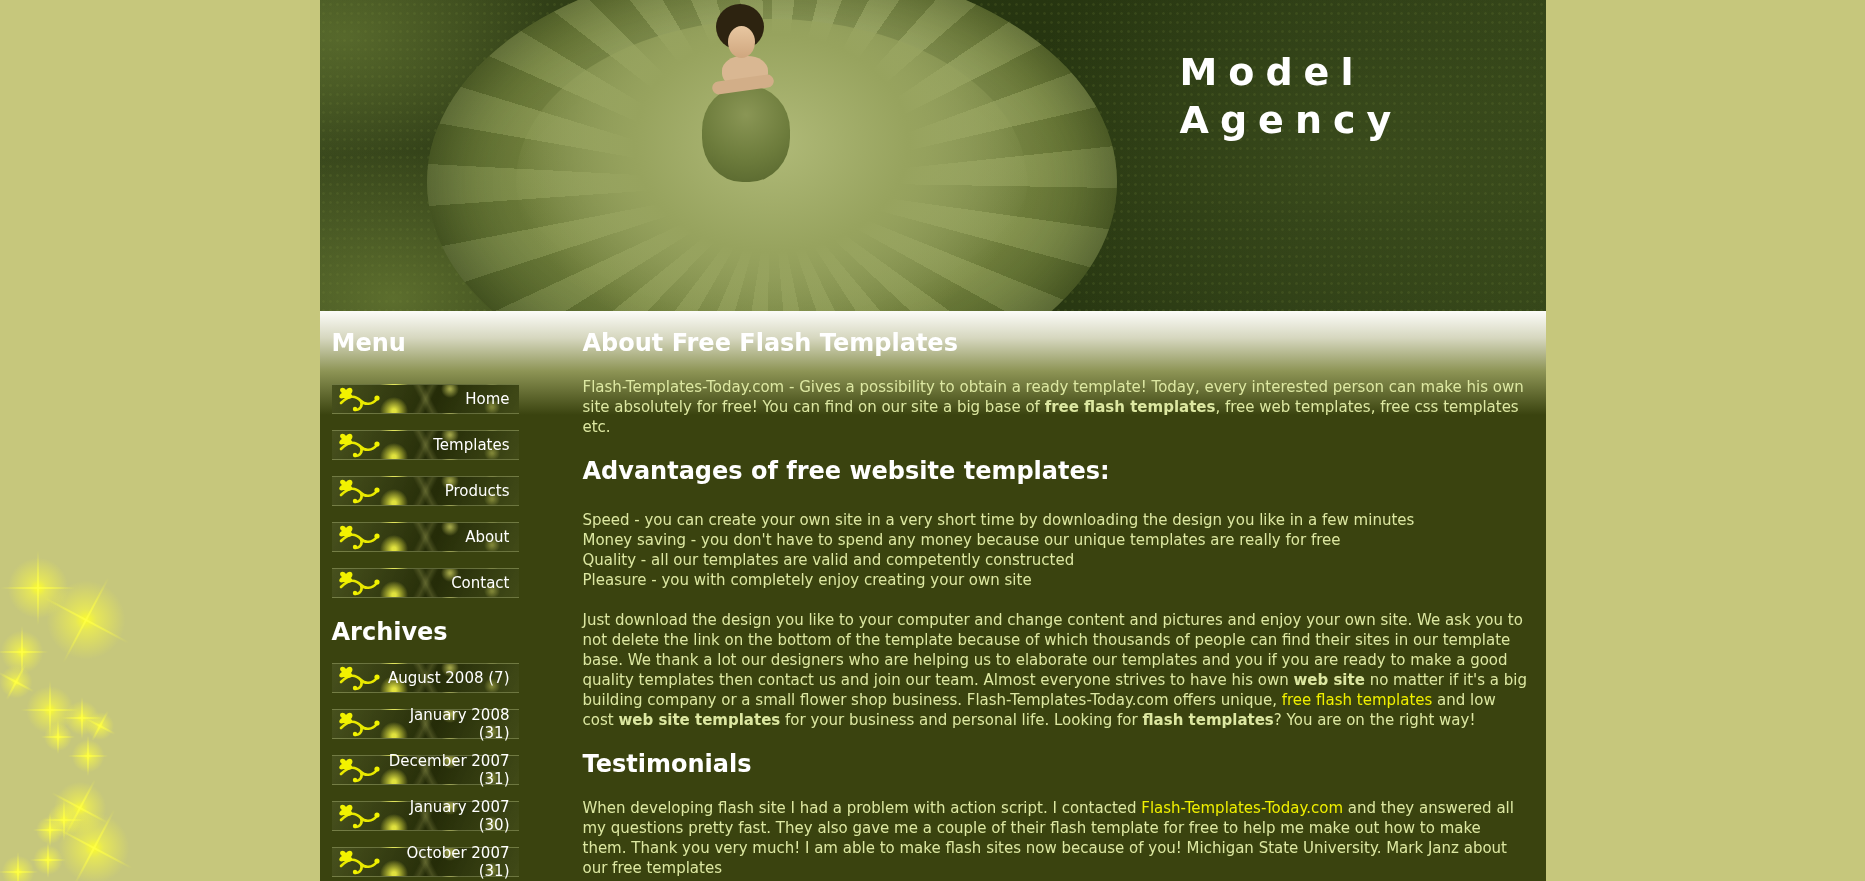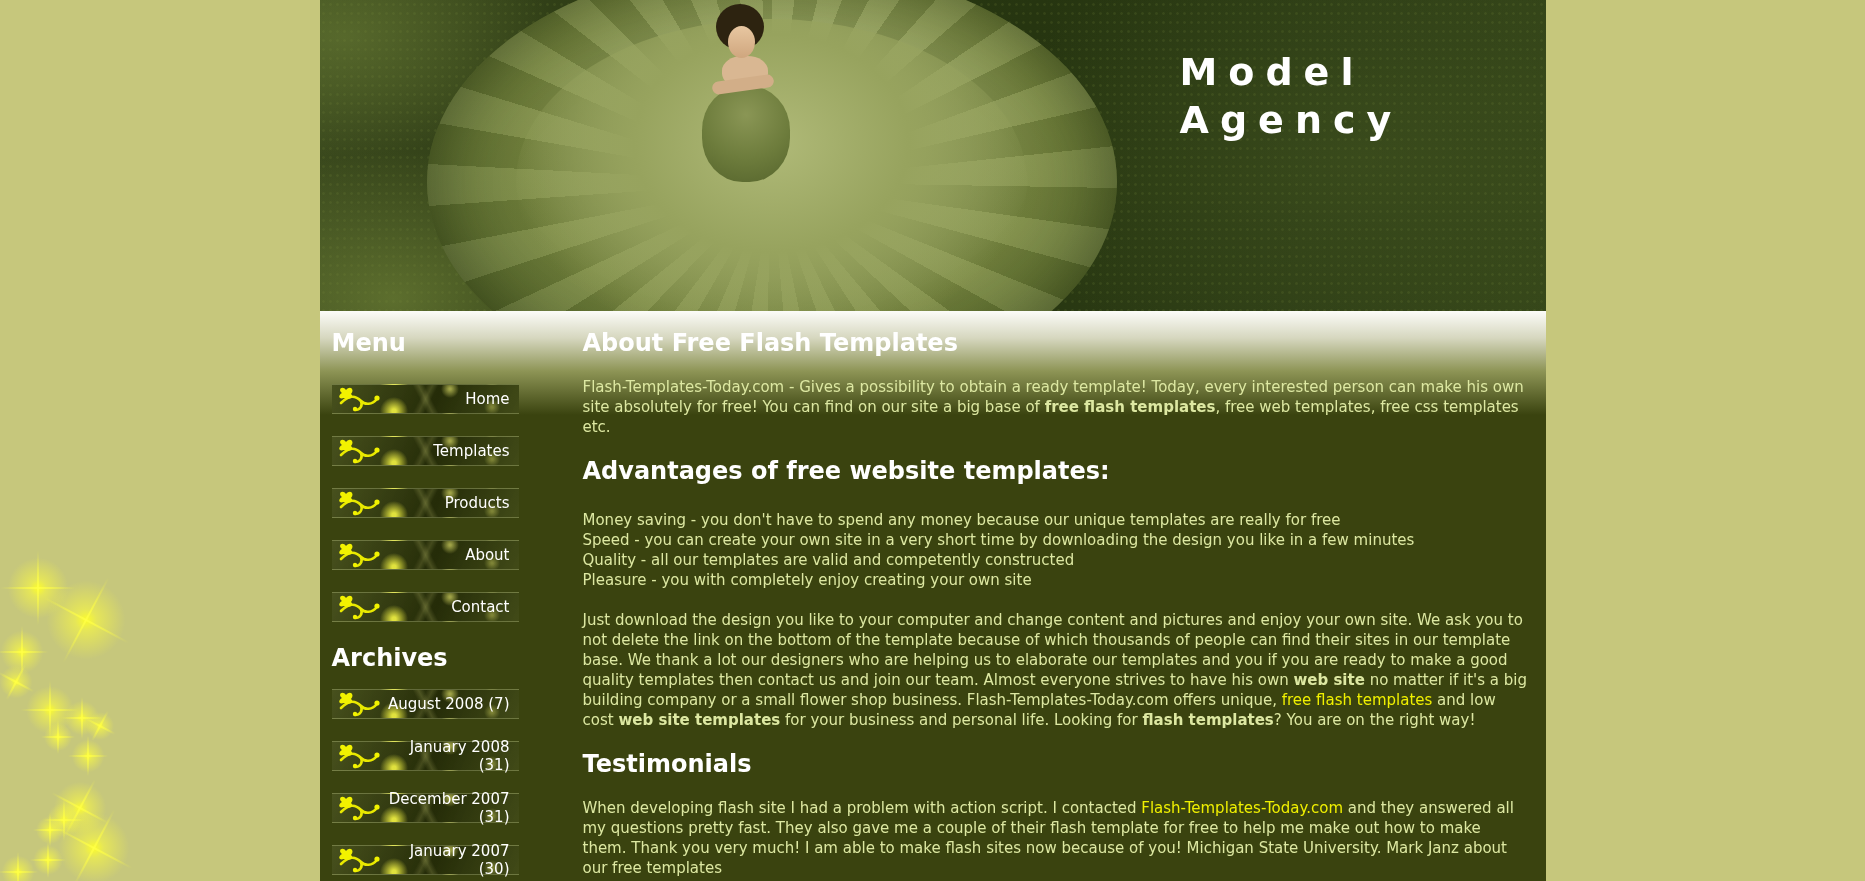--- a/index.html
+++ b/index.html
@@ -86,7 +86,7 @@
   
   .nav-list, .arch-list { list-style:none; }
   .nav-item {
-    position:relative; width:187px; height:30px; margin-bottom:22px;
+    position:relative; width:187px; height:30px; margin-bottom:16px;
     display:flex; align-items:center; cursor:pointer;
     border-top:1px solid rgba(225,235,165,.30);
     border-bottom:1px solid rgba(225,235,165,.30);

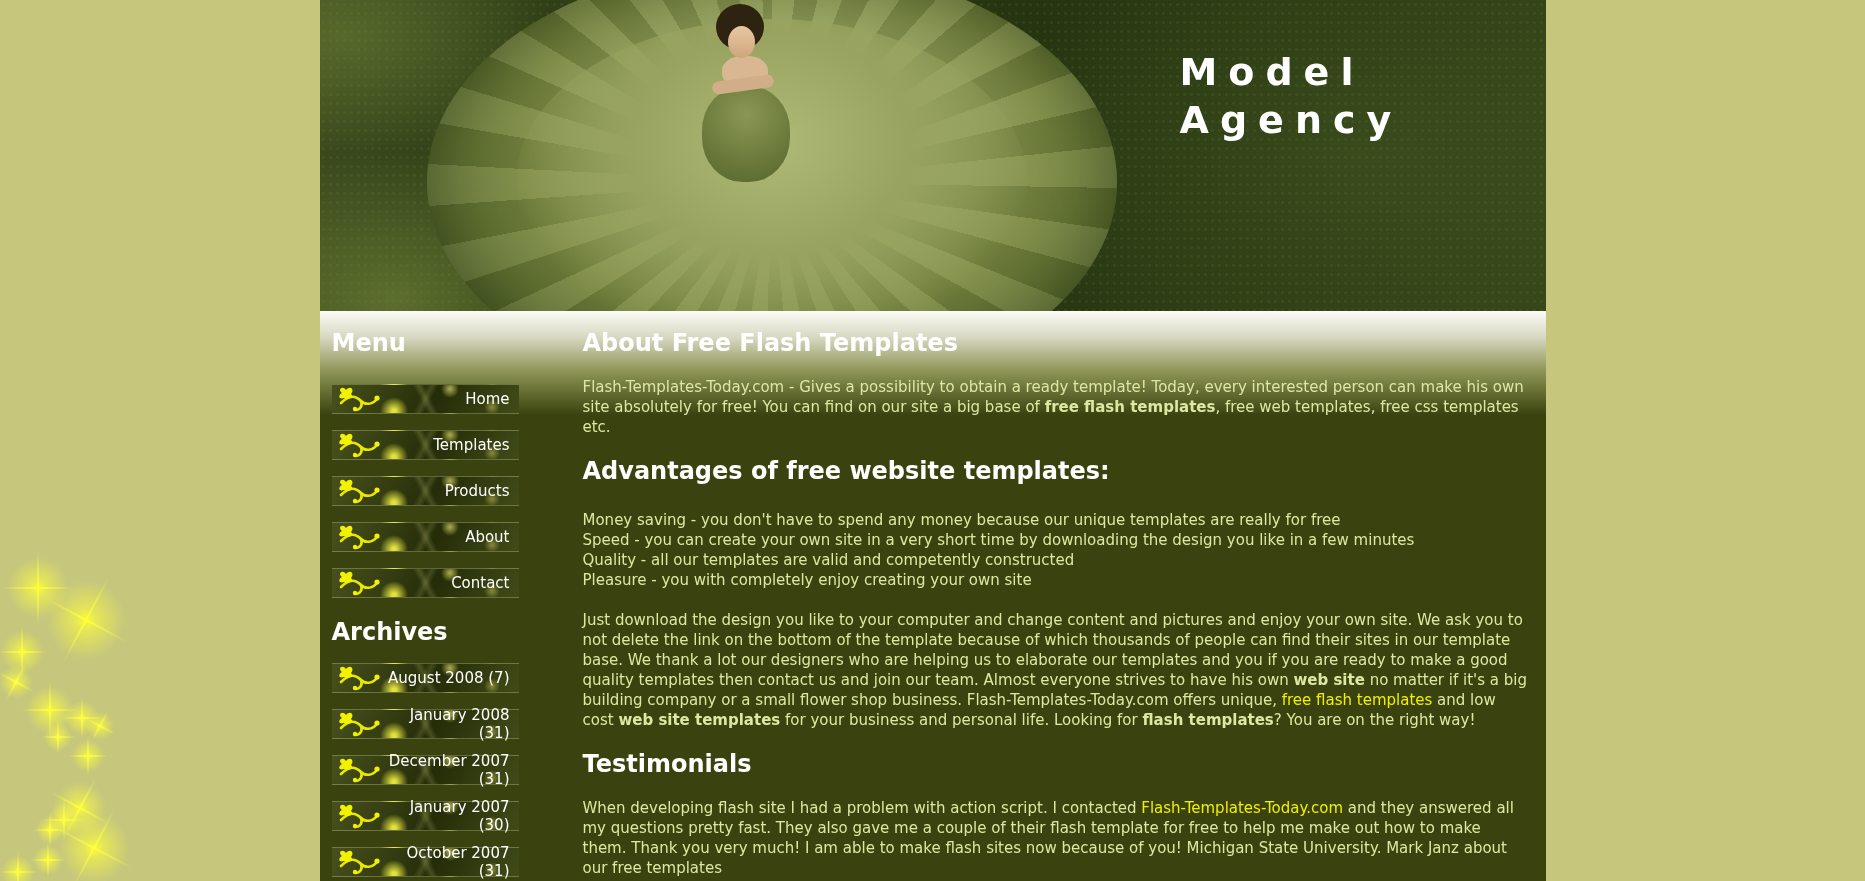--- a/index.html
+++ b/index.html
@@ -363,8 +363,8 @@
 
       <div class="main-heading h-adv">Advantages of free website templates:</div>
       <ul class="adv-list">
+        <li>Speed - you can create your own site in a very short time by downloading the design you like in a few minutes</li>
         <li>Money saving - you don't have to spend any money because our unique templates are really for free</li>
-        <li>Speed - you can create your own site in a very short time by downloading the design you like in a few minutes</li>
         <li>Quality - all our templates are valid and competently constructed</li>
         <li>Pleasure - you with completely enjoy creating your own site</li>
       </ul>

